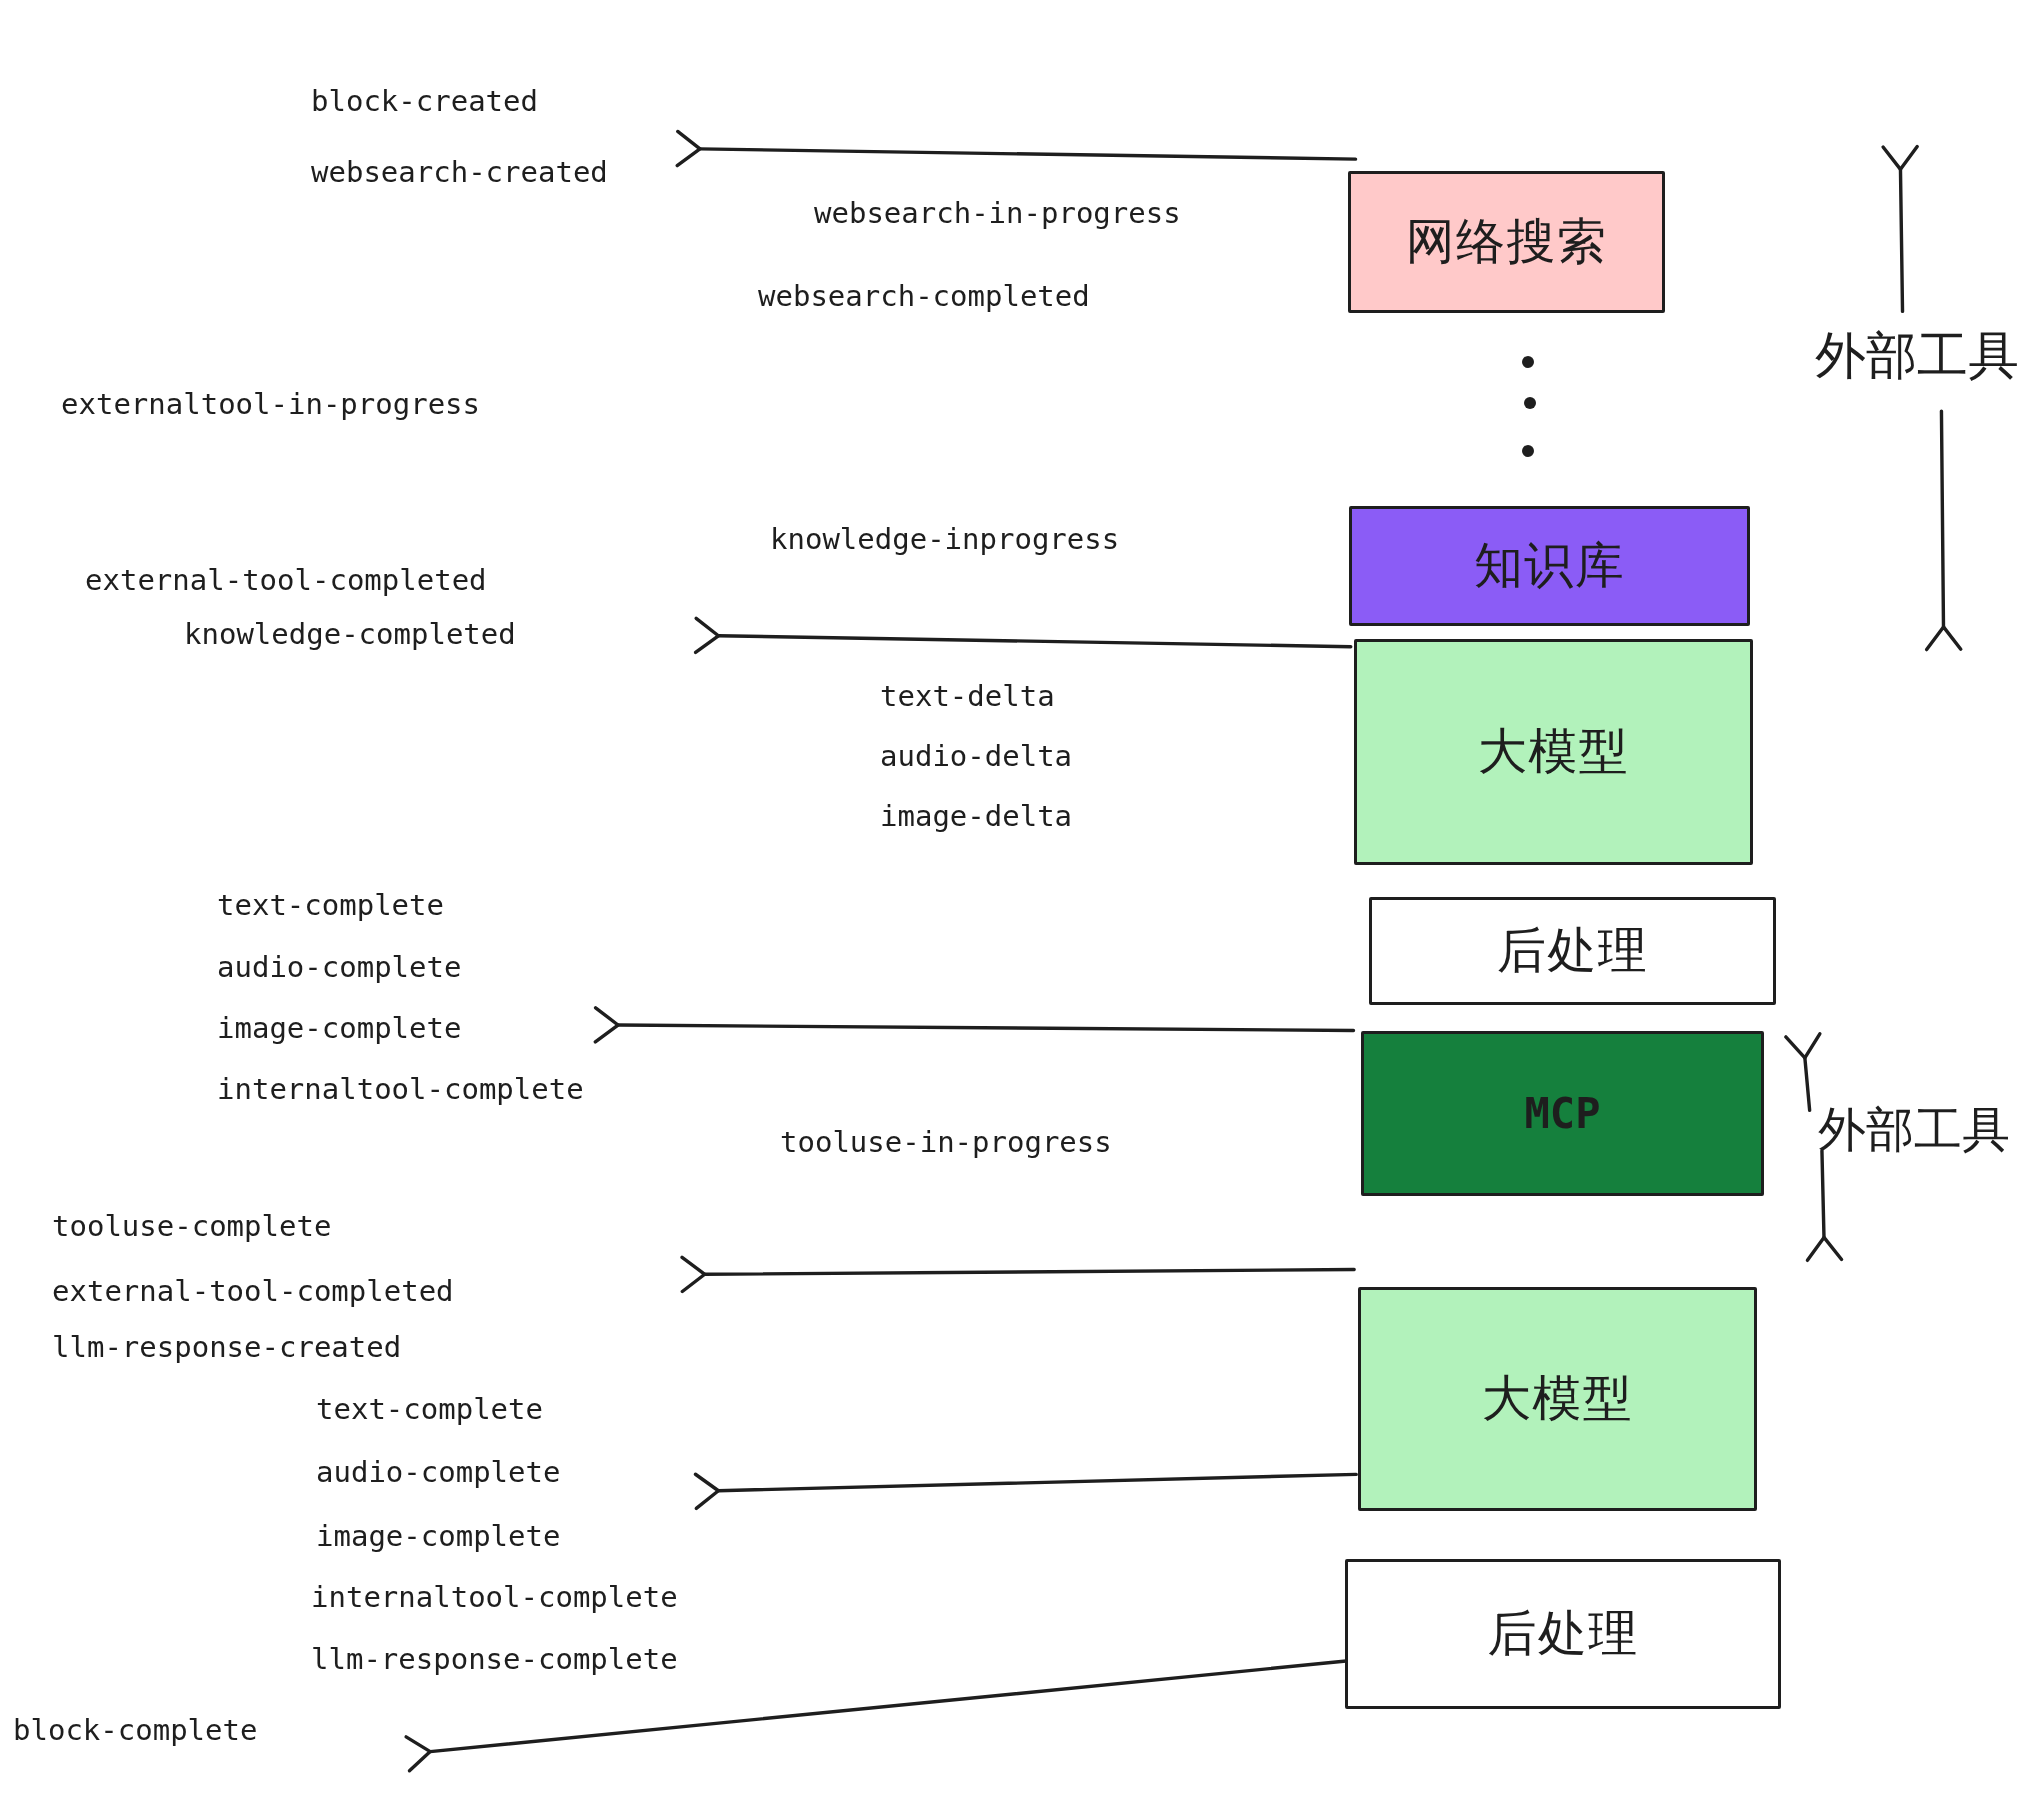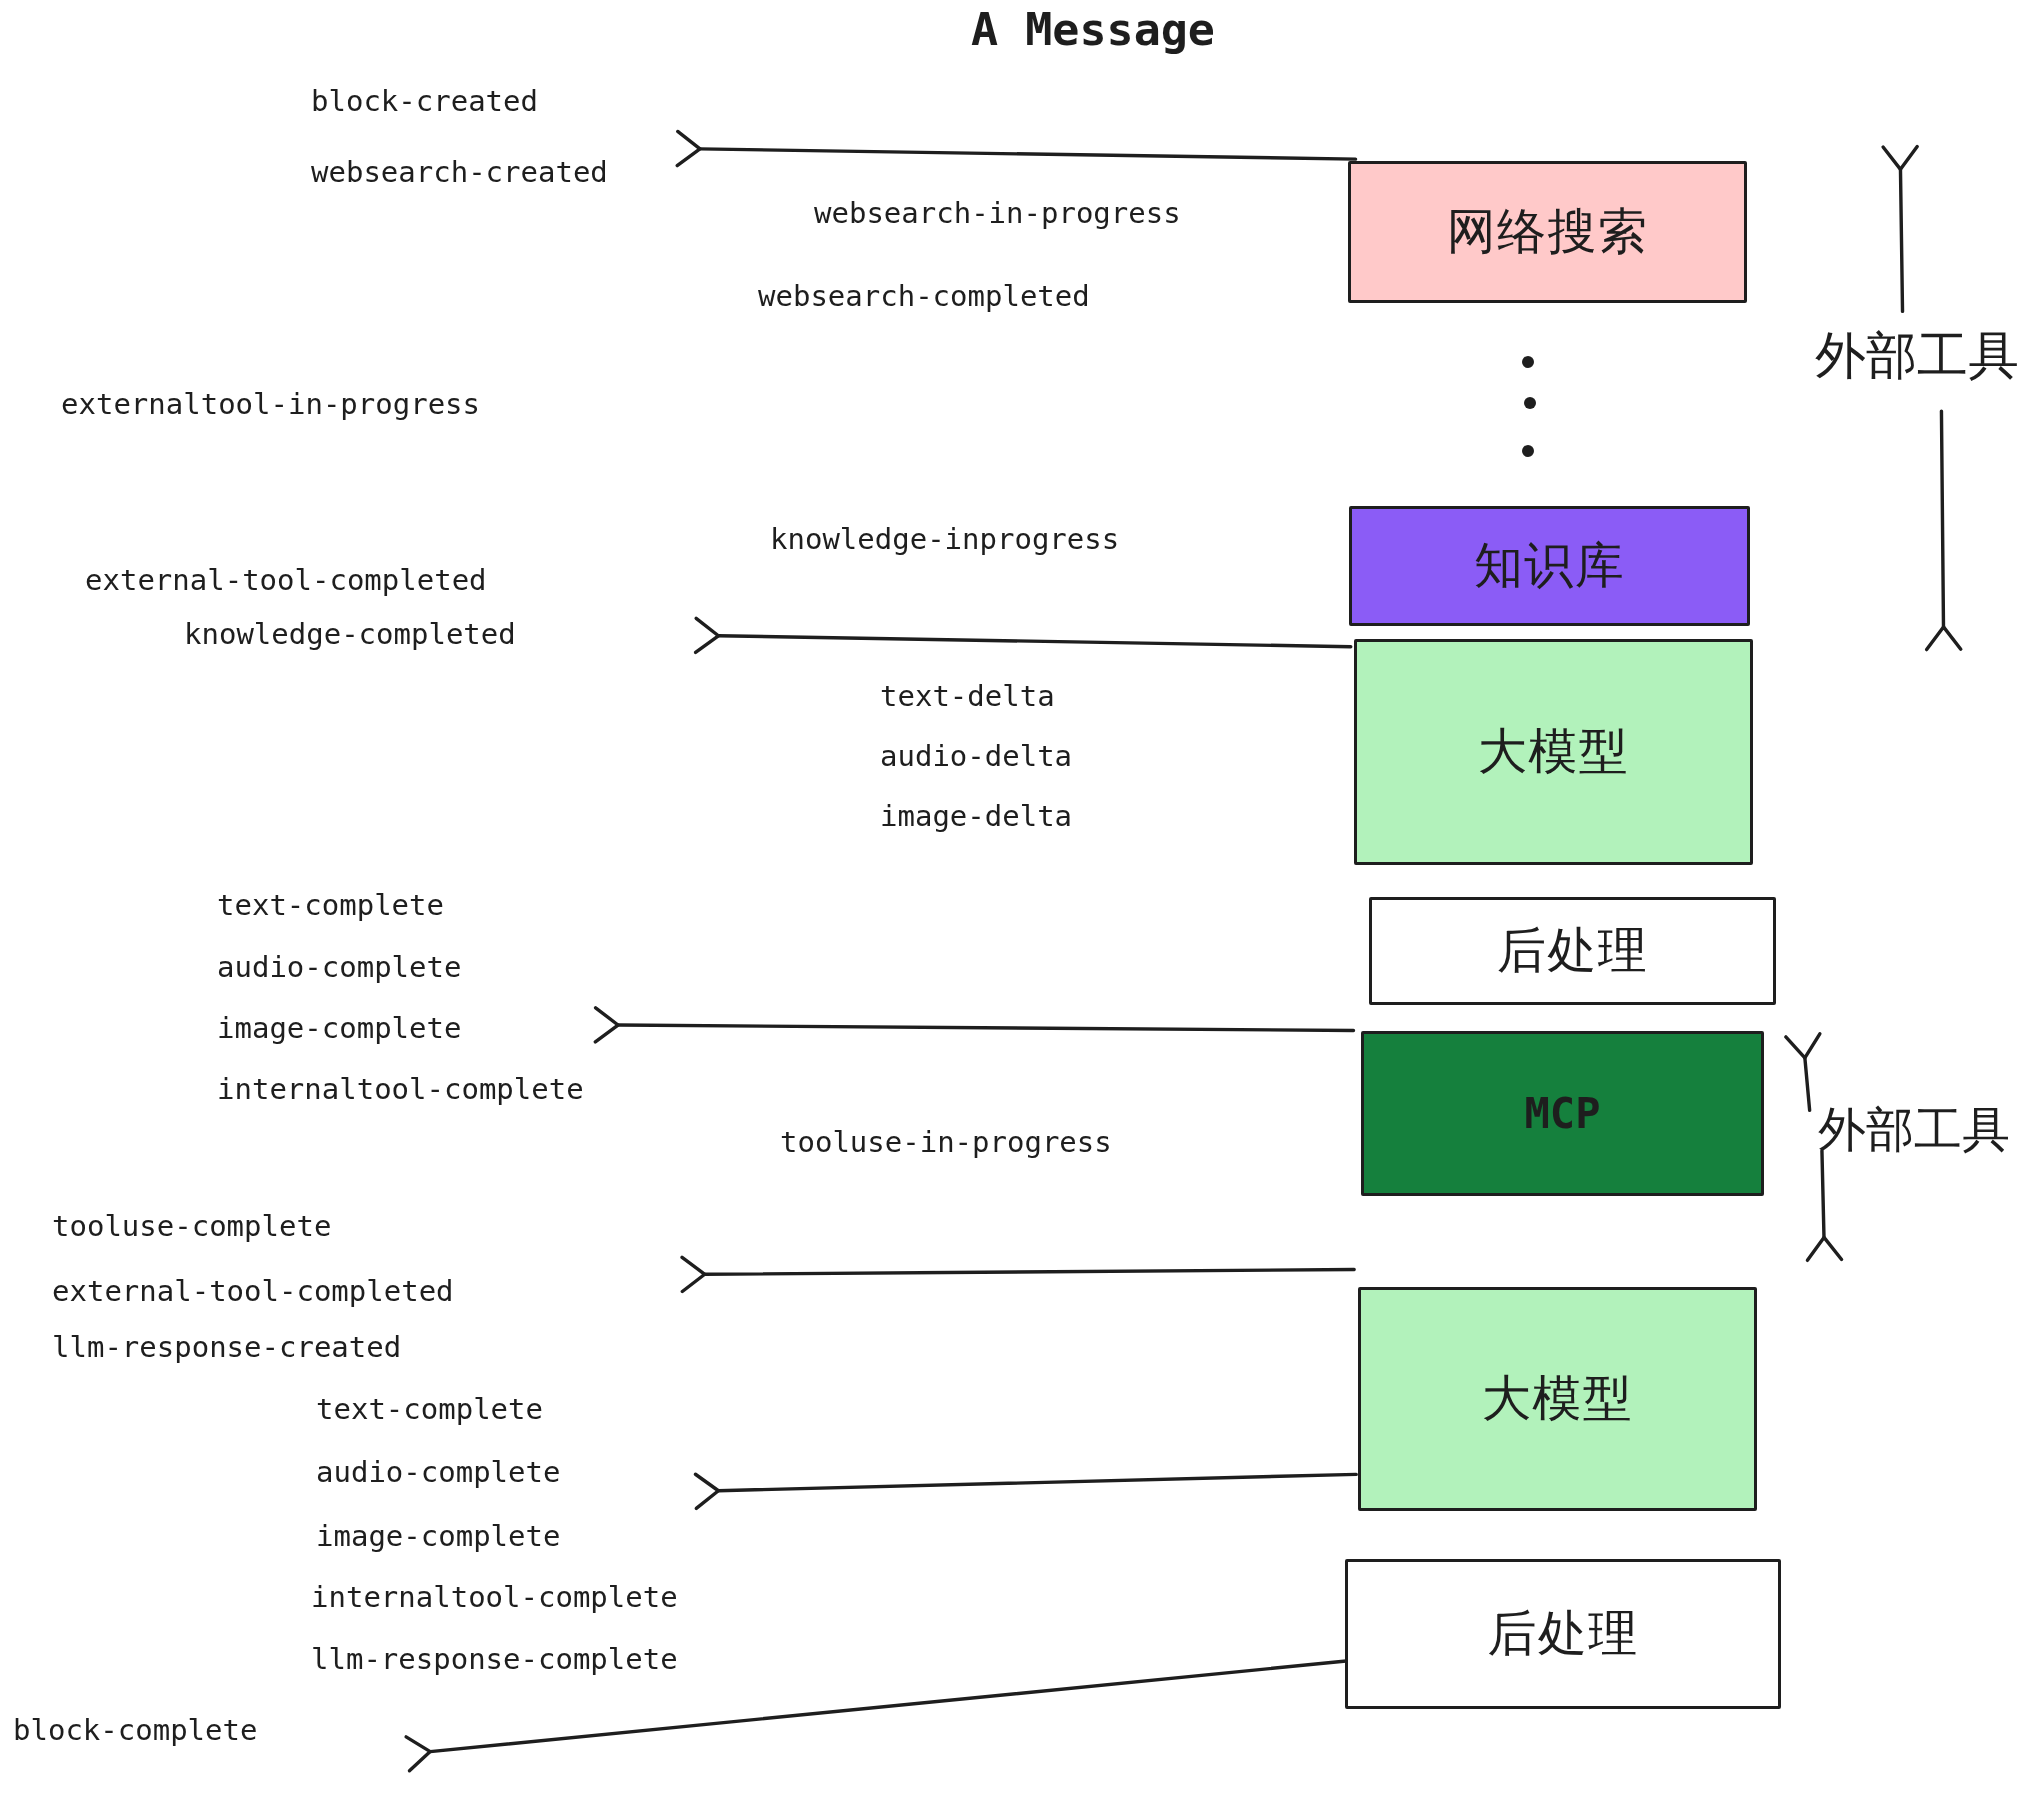--- a/index.html
+++ b/index.html
@@ -89,7 +89,6 @@
     </g>
   </svg>
 
-  <div class="title">A Message</div>
 
   <div id="boxes-layer">
       <div class="box cjk" style="left: 1348px; top: 161px; width: 399px; height: 142px; background: rgb(255, 201, 201); border-color: rgb(30, 30, 30);">网络搜索</div>

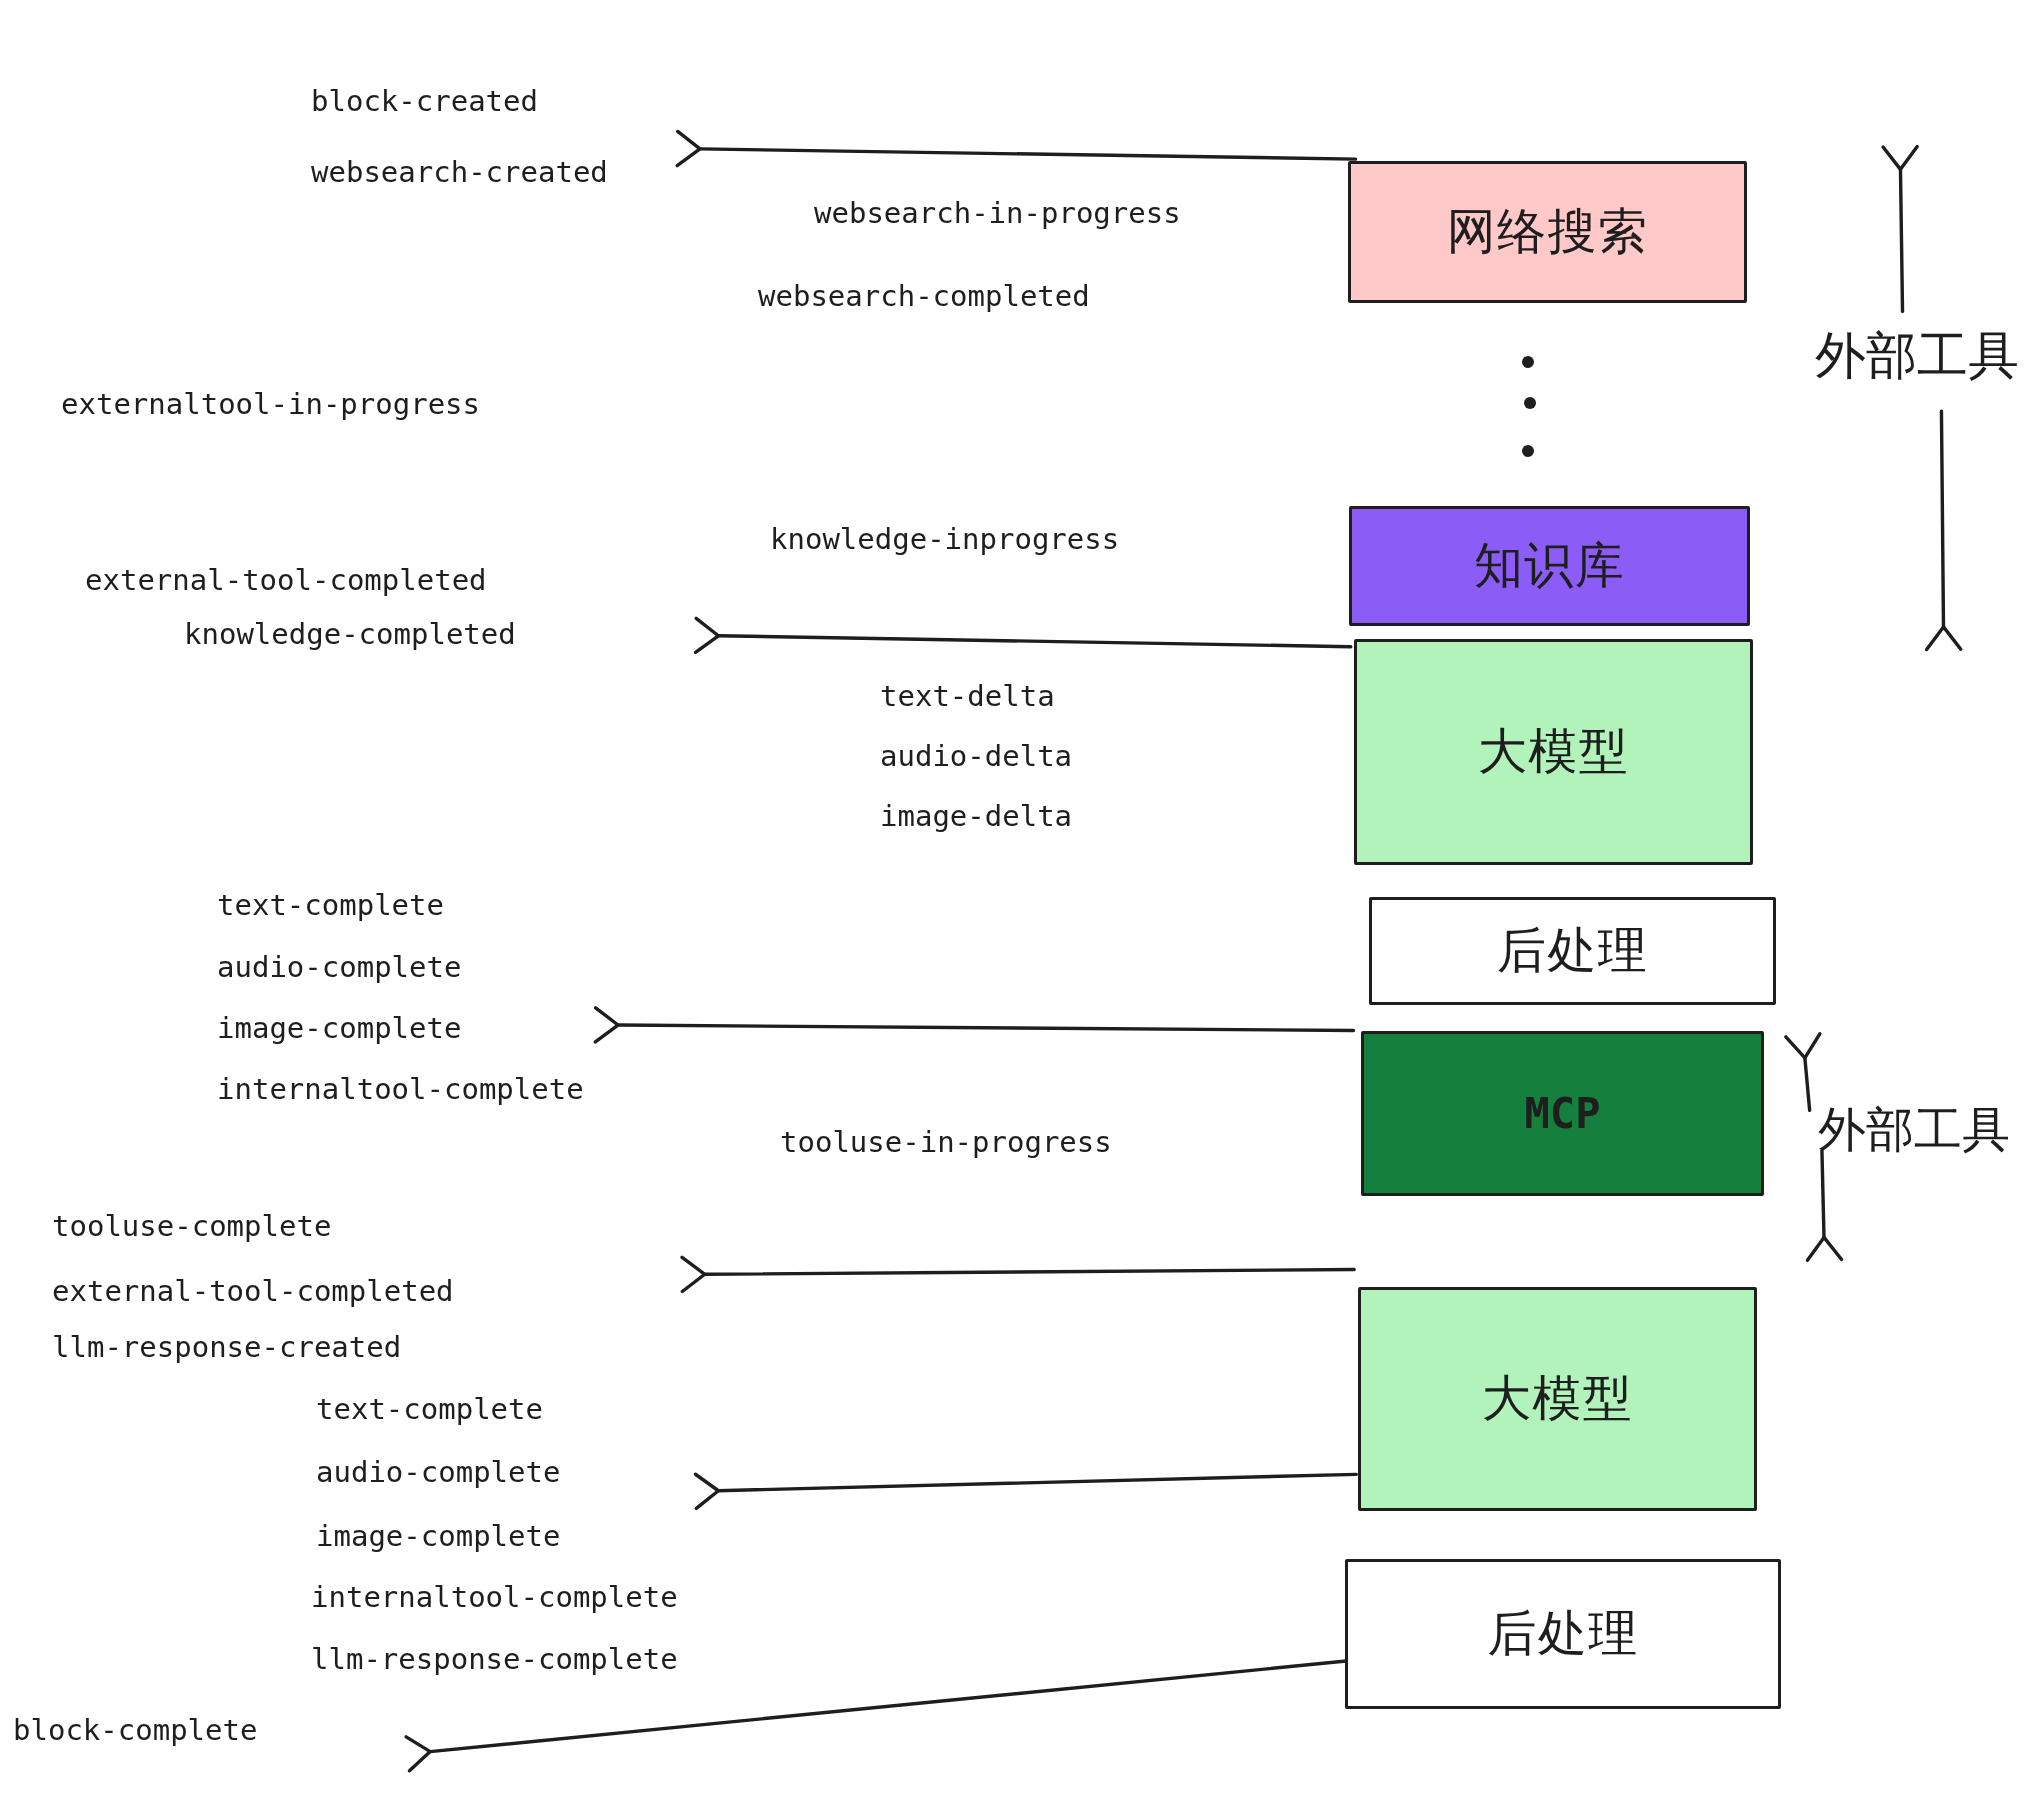--- a/index.html
+++ b/index.html
@@ -91,7 +91,7 @@
 
 
   <div id="boxes-layer">
-      <div class="box cjk" style="left: 1348px; top: 161px; width: 399px; height: 142px; background: rgb(255, 201, 201); border-color: rgb(30, 30, 30);">网络搜索</div>
+      <div class="box cjk" style="left: 1348px; top: 171px; width: 317px; height: 142px; background: rgb(255, 201, 201); border-color: rgb(30, 30, 30);">网络搜索</div>
       <div class="box cjk" style="left: 1349px; top: 506px; width: 401px; height: 120px; background: #8b5cf6; border-color: rgb(30, 30, 30);">知识库</div>
       <div class="box cjk" style="left: 1354px; top: 639px; width: 399px; height: 226px; background: rgb(178, 242, 187); border-color: rgb(30, 30, 30);">大模型</div>
       <div class="box cjk" style="left: 1369px; top: 897px; width: 407px; height: 108px; background: rgb(255, 255, 255); border-color: rgb(30, 30, 30);">后处理</div>

